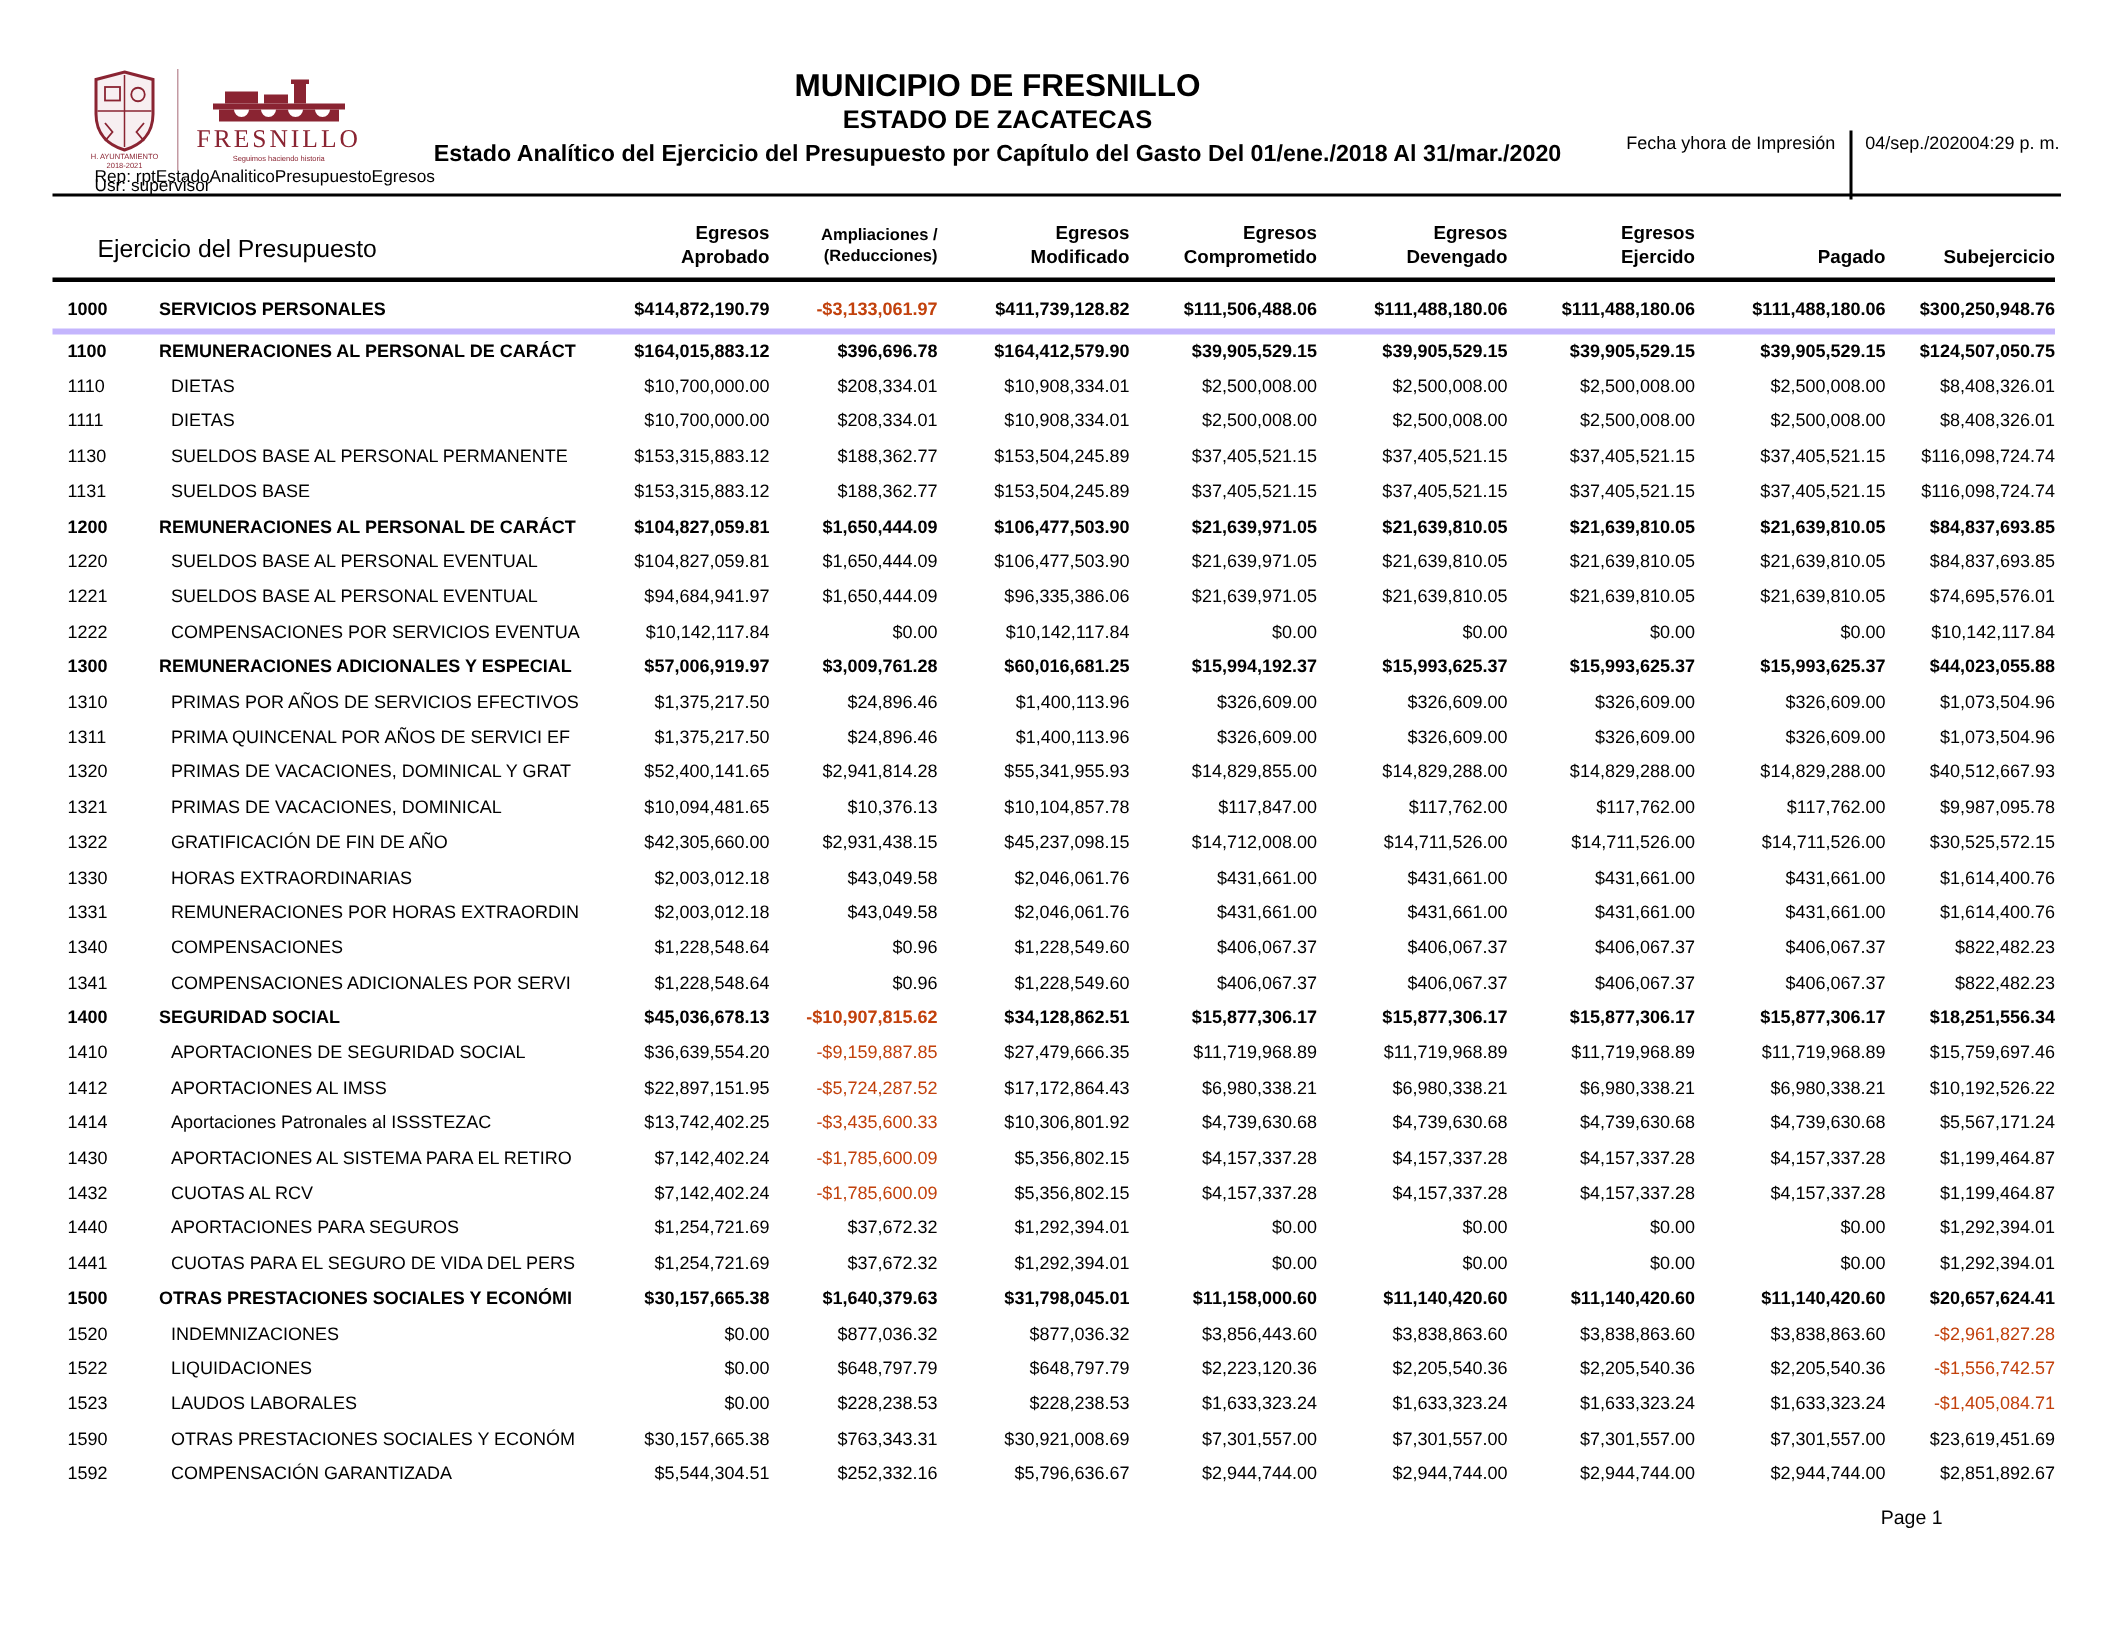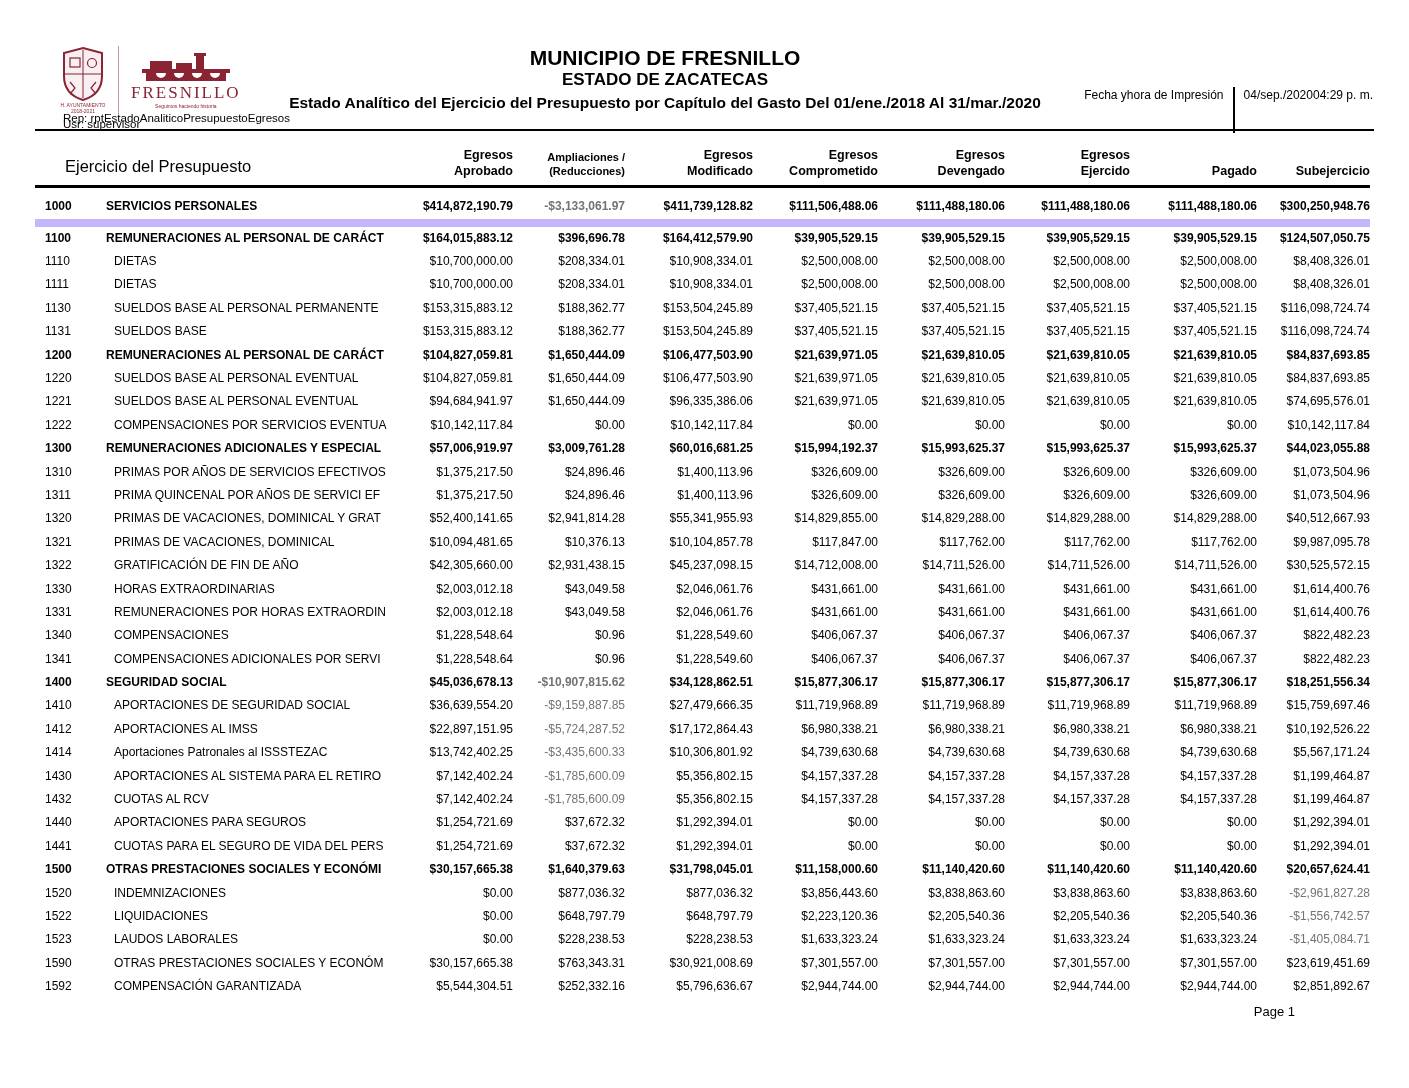--- a/index.html
+++ b/index.html
@@ -47,7 +47,7 @@
   .trow.detail .label { padding-left:14px; }
   .trow .num { text-align:right; white-space:nowrap; }
   .trow.chapter, .trow.concept { font-weight:bold; }
-  .trow.chapter { border-bottom:8px solid #c4b5fd; }
+  .trow.chapter { border-bottom:4px solid #c4b5fd; }
   .num.neg { color:#737373; }
 
   .page-num { position:absolute; right:114px; top:1004px; font-size:13px; }

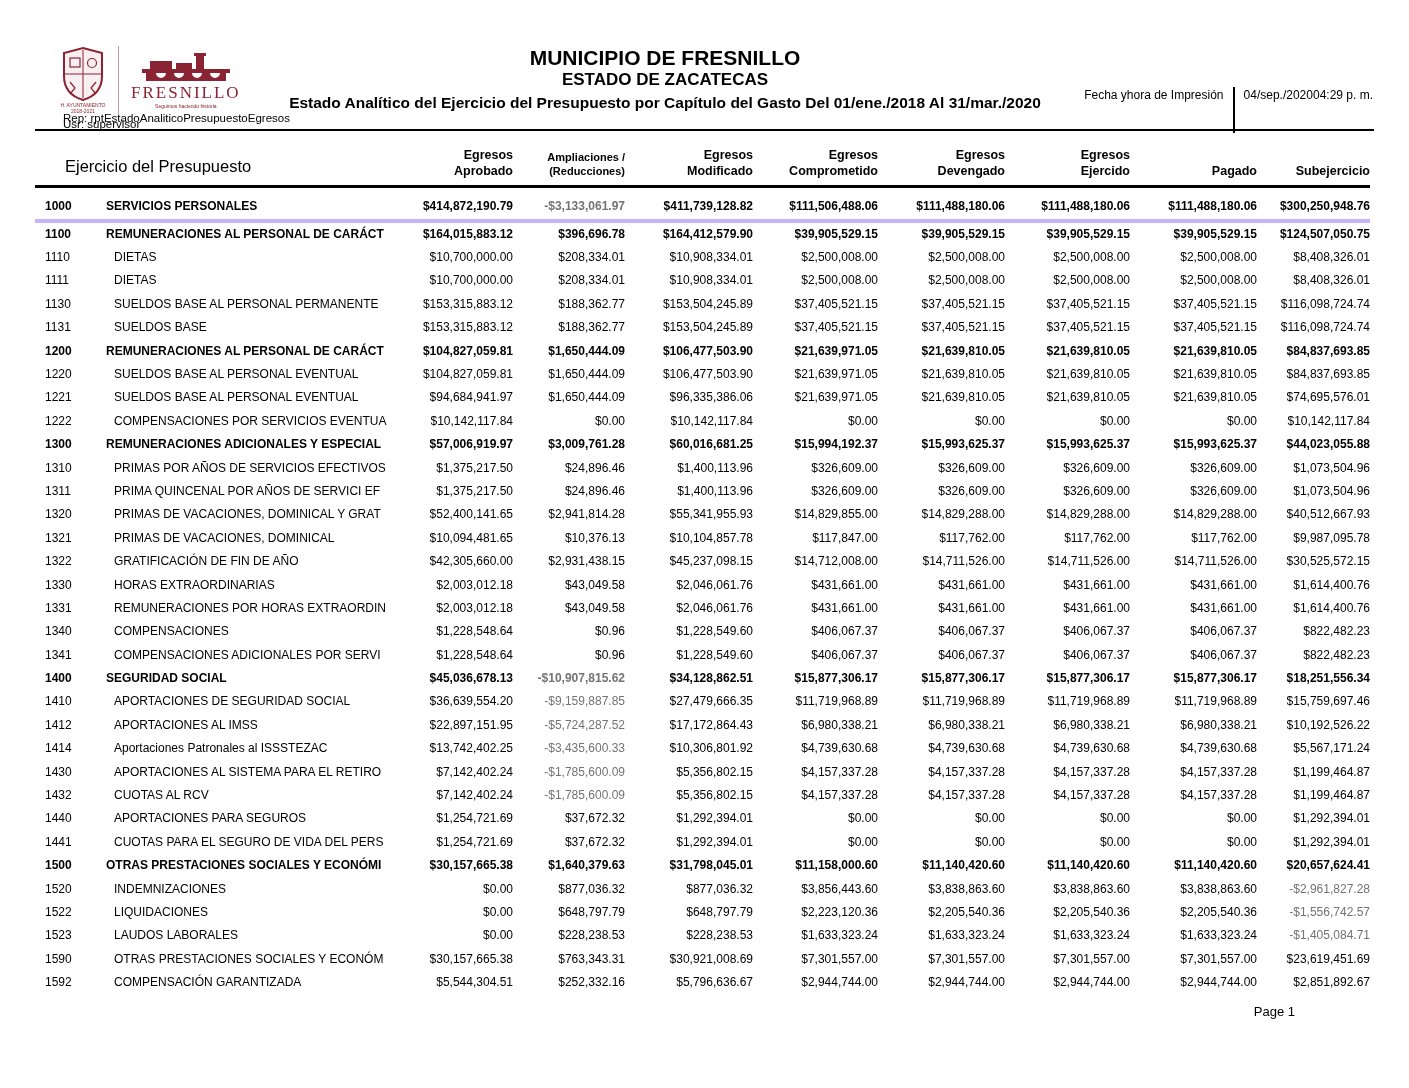--- a/index.html
+++ b/index.html
@@ -48,7 +48,7 @@
   .trow .num { text-align:right; white-space:nowrap; }
   .trow.chapter, .trow.concept { font-weight:bold; }
   .trow.chapter { border-bottom:4px solid #c4b5fd; }
-  .num.neg { color:#737373; }
+  .num.neg { color:#c2410c; }
 
   .page-num { position:absolute; right:114px; top:1004px; font-size:13px; }
 </style>

